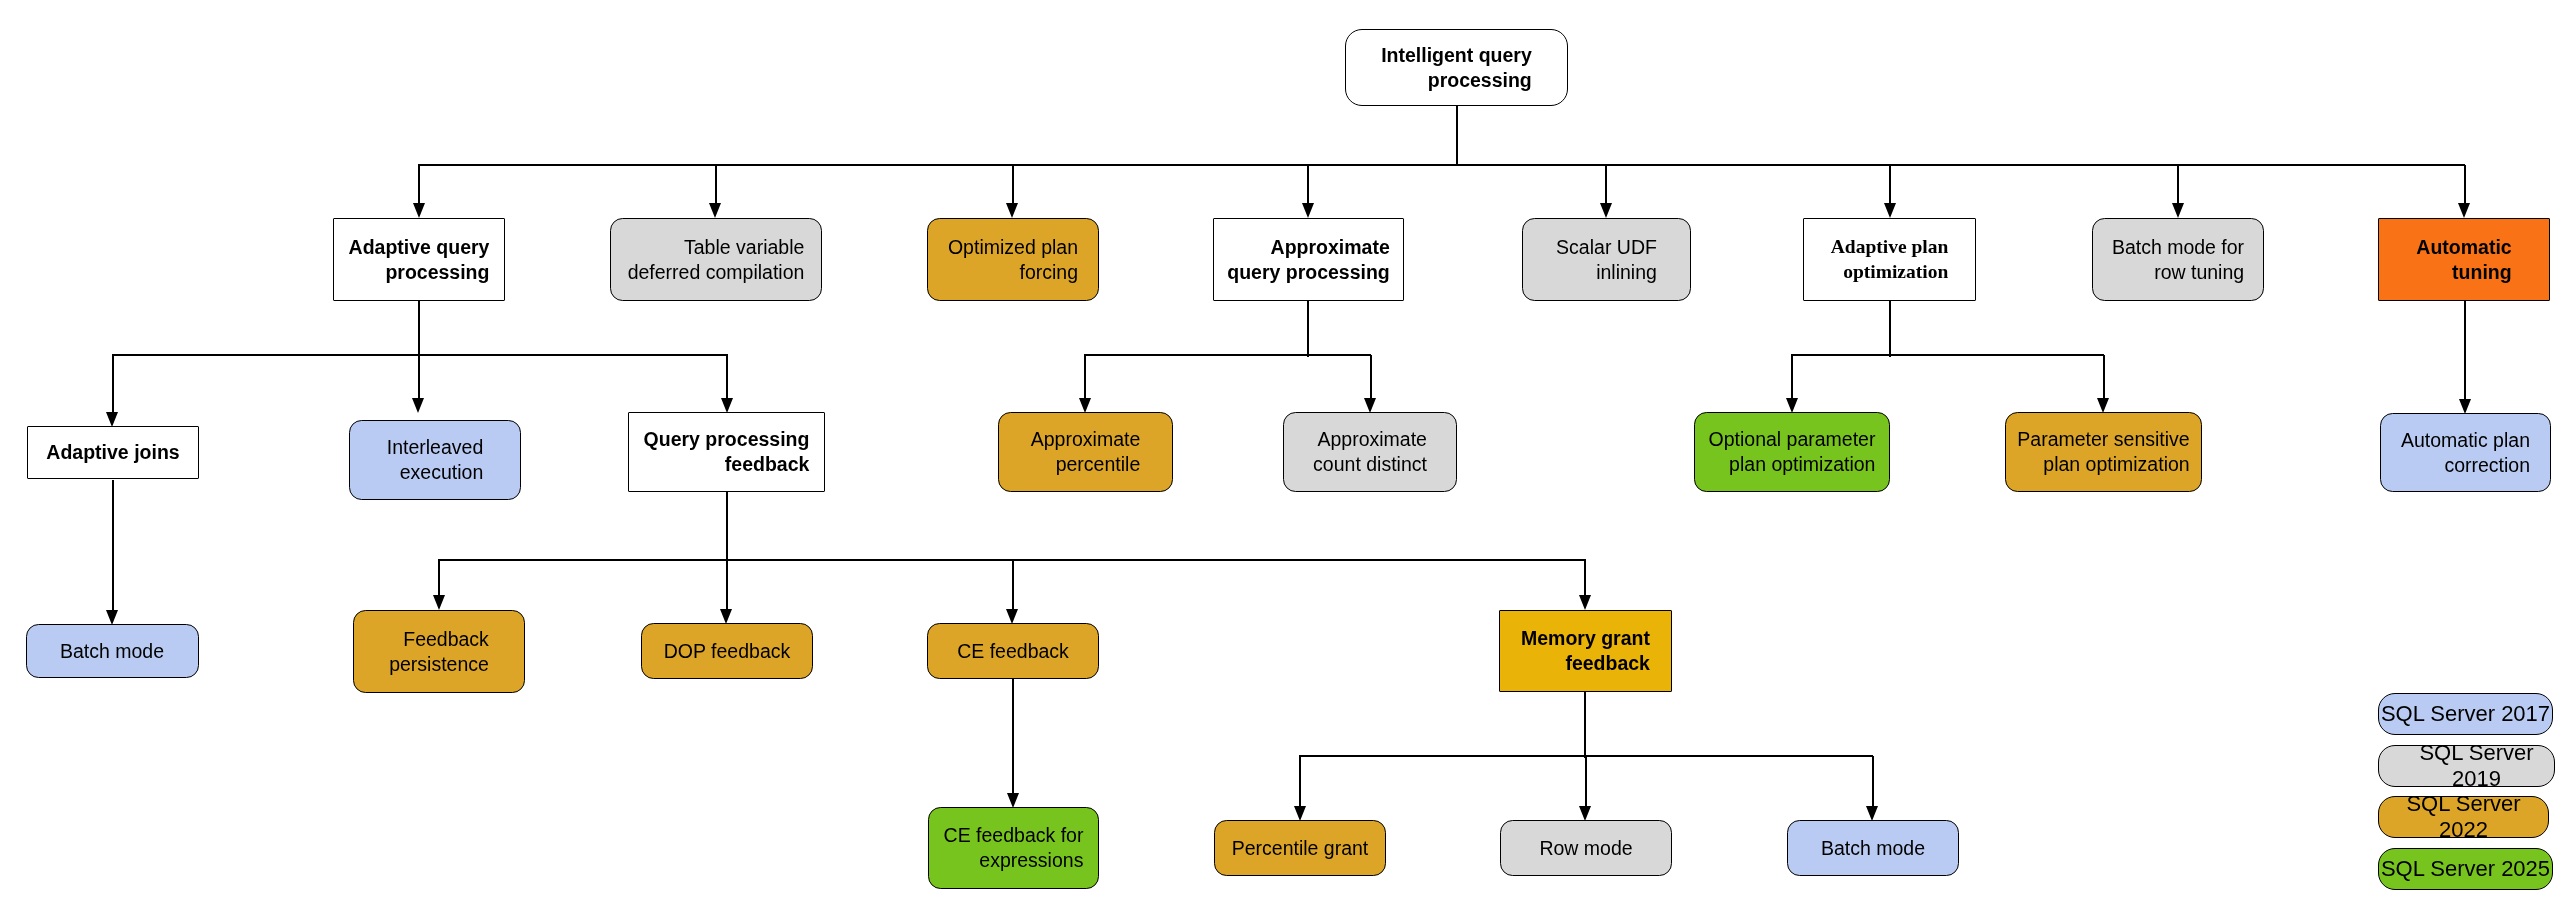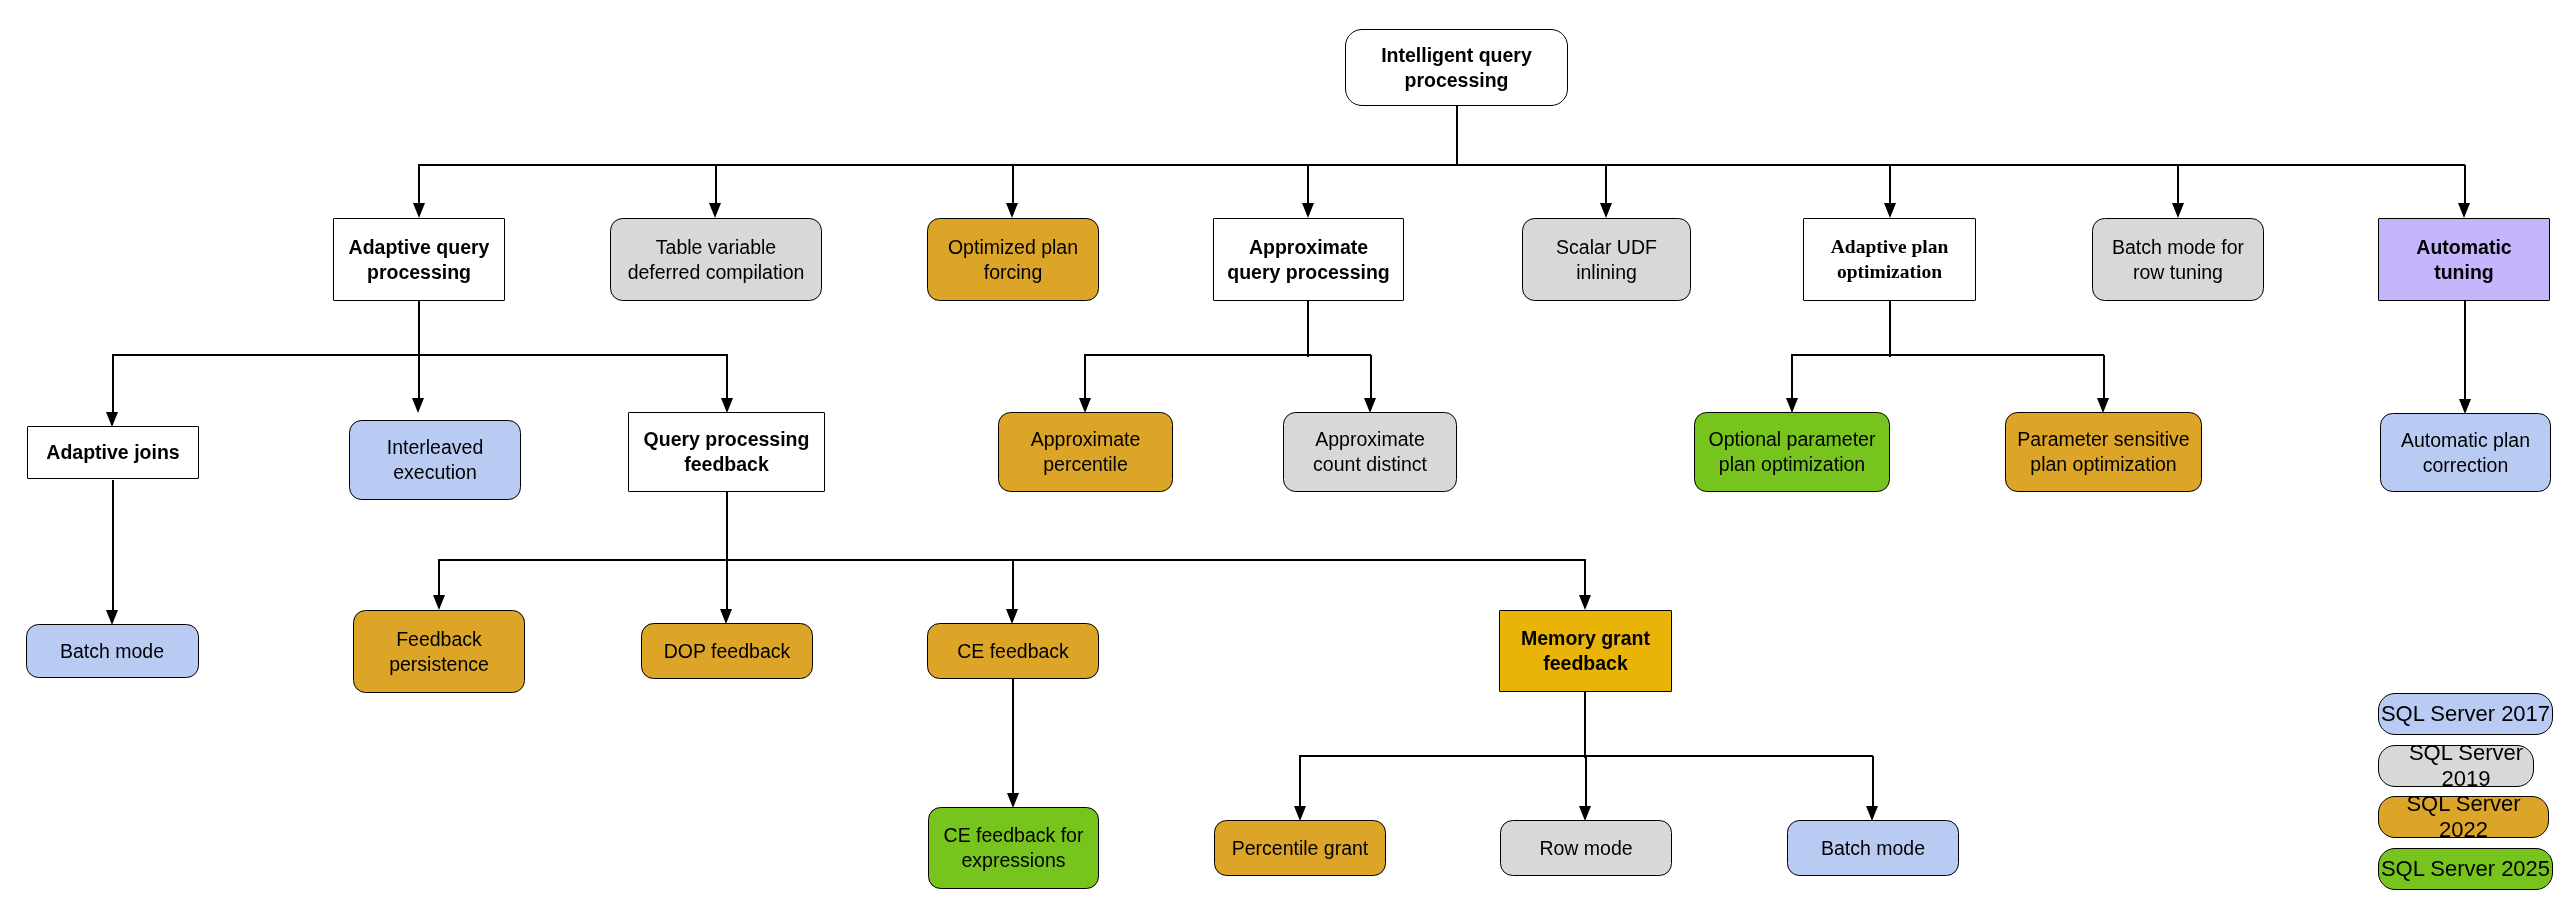--- a/index.html
+++ b/index.html
@@ -34,7 +34,7 @@
   }
   .node.category { font-weight: 700; border-radius: 1px; }
   .node.root { border-radius: 17px; }
-  .node .lbl { white-space: pre-line; padding: 0 4.6px; }
+  .node .lbl { white-space: pre-line; padding: 0 4.6px; text-align: right; }
   .vline, .hline {
     position: absolute;
     background: #000;

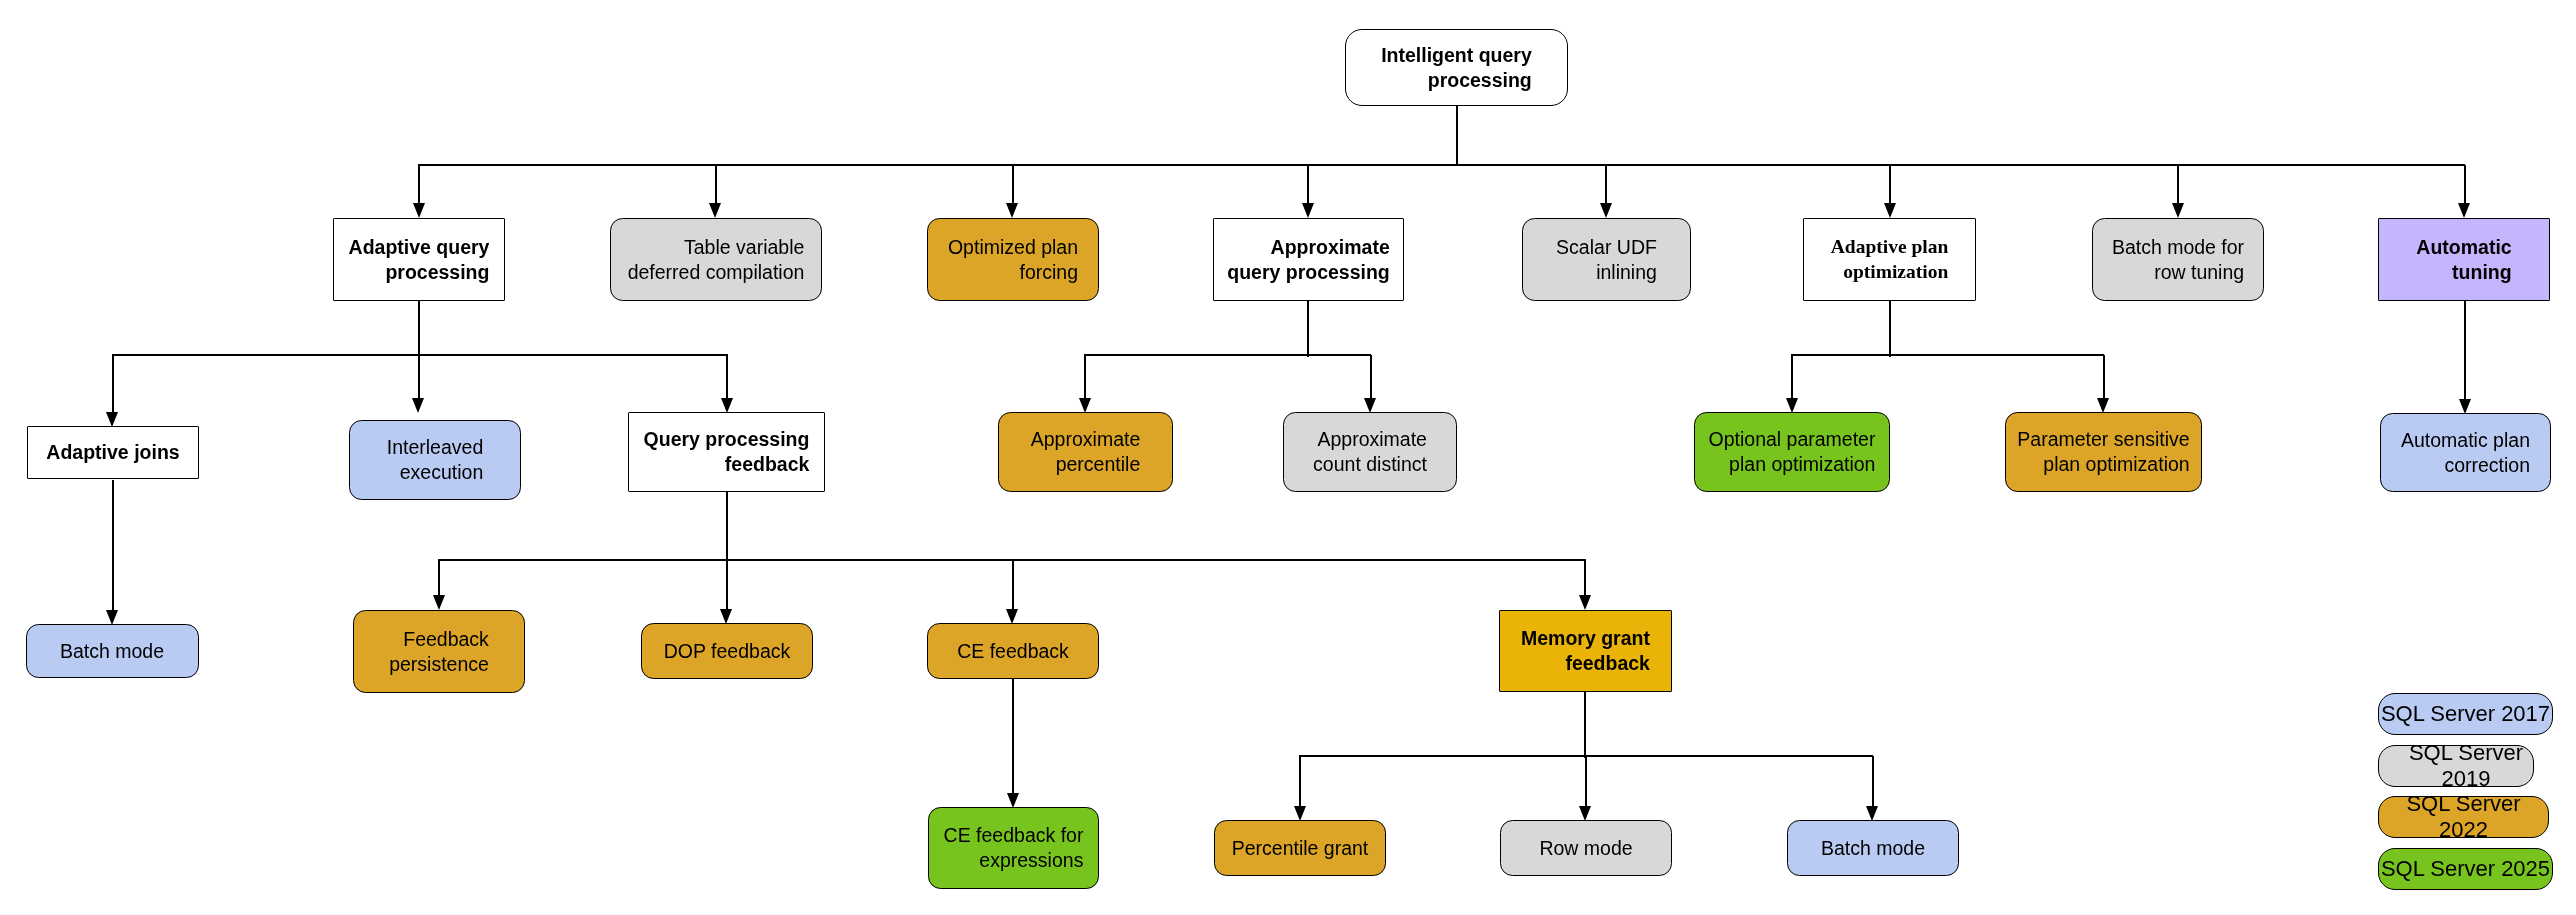--- a/index.html
+++ b/index.html
@@ -167,7 +167,7 @@
         <span class="lbl">Batch mode for
 row tuning</span>
       </div>
-      <div class="node category" style="left: 2378px; top: 218px; width: 172px; height: 83px; background: #c4b5fd;">
+      <div class="node category" style="left: 2378px; top: 218px; width: 172px; height: 83px; background: #f97316;">
         <span class="lbl">Automatic
 tuning</span>
       </div>

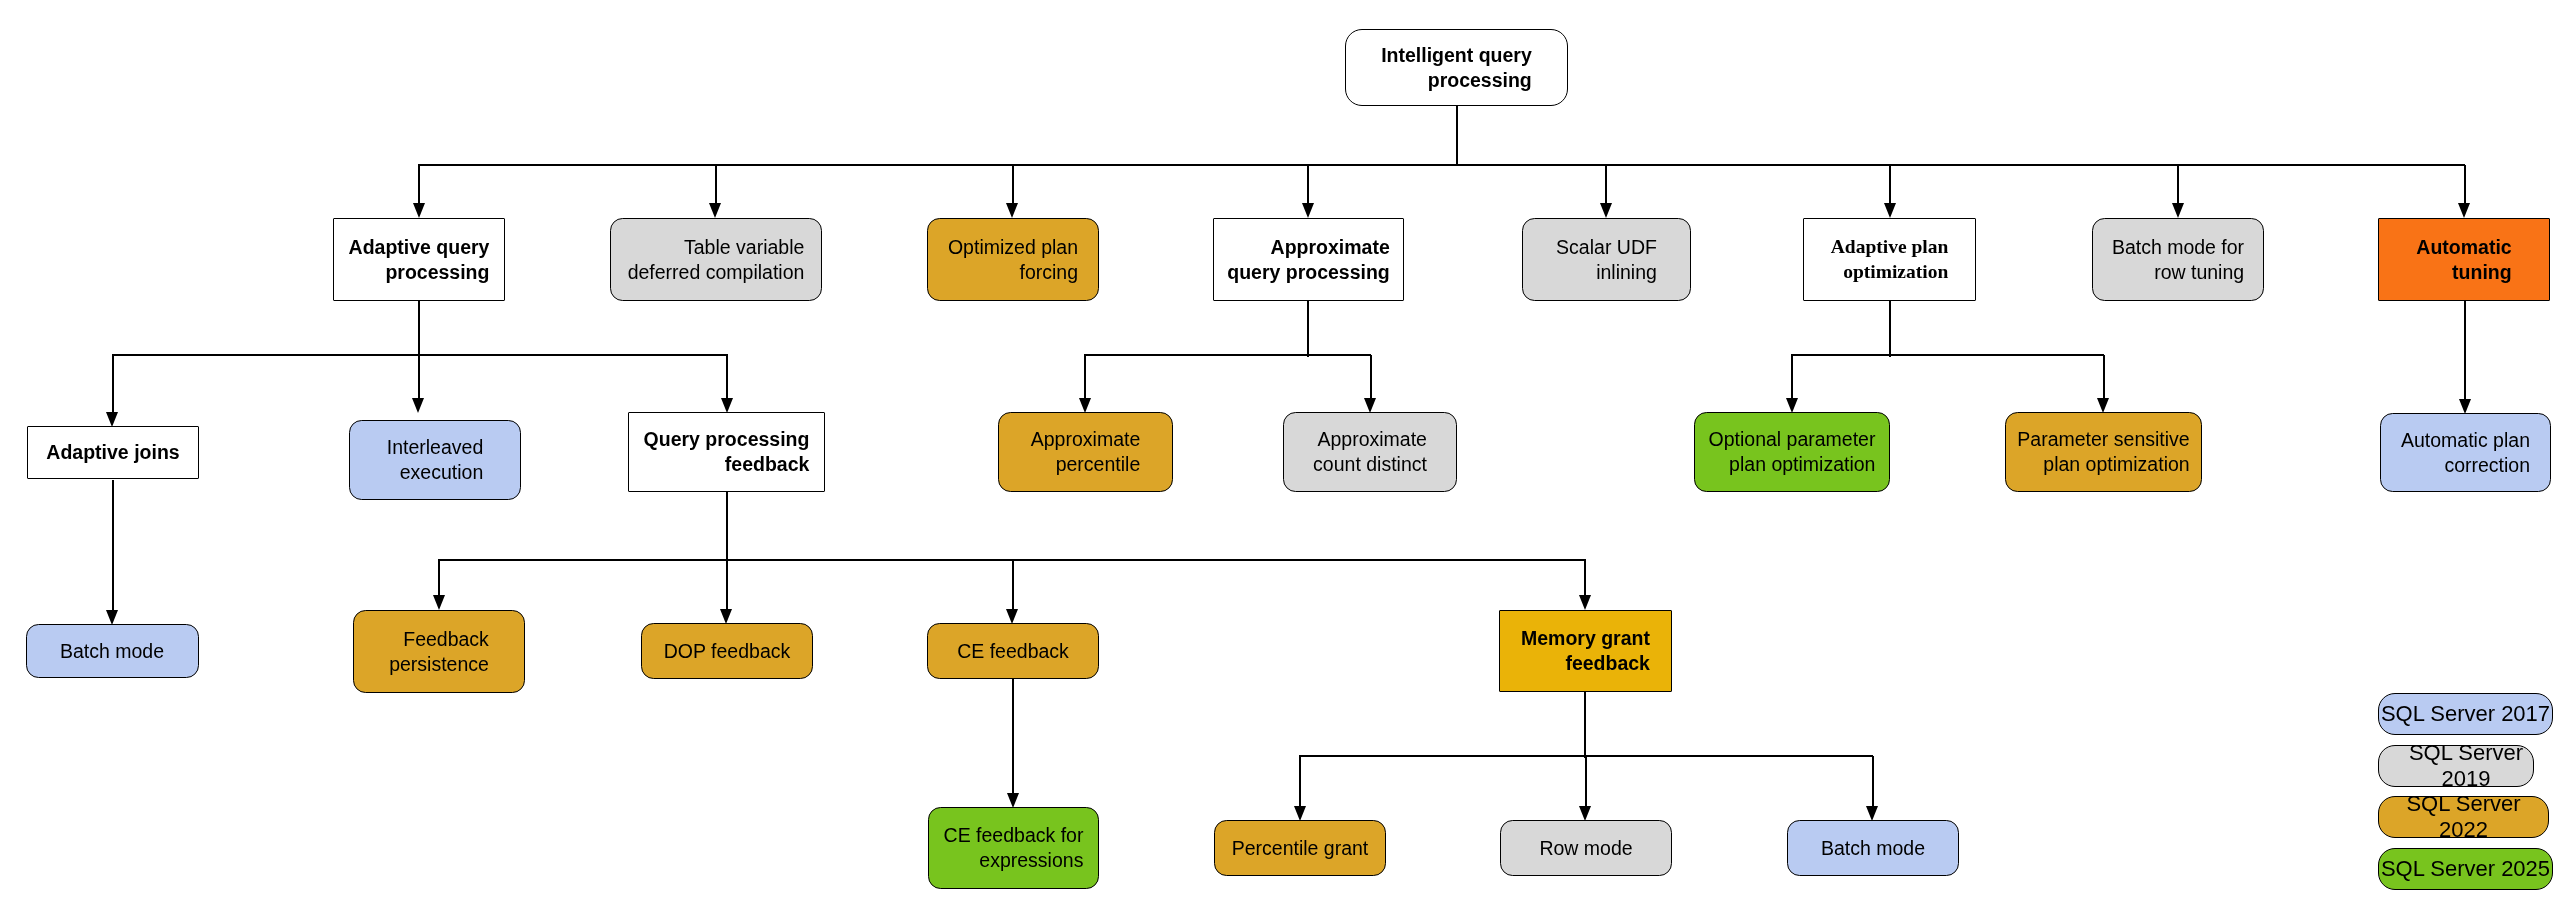--- a/index.html
+++ b/index.html
@@ -237,7 +237,7 @@
       <div class="pill" style="left: 2378px; top: 693px; width: 175px; height: 42px; background: rgb(185, 203, 242);">
         <span>SQL Server 2017</span>
       </div>
-      <div class="pill" style="left: 2378px; top: 745px; width: 156px; height: 42px; background: rgb(216, 216, 216); padding-left: 20px;">
+      <div class="pill" style="left: 2378px; top: 745px; width: 177px; height: 42px; background: rgb(216, 216, 216); padding-left: 20px;">
         <span>SQL Server 2019</span>
       </div>
       <div class="pill" style="left: 2378px; top: 796px; width: 171px; height: 42px; background: rgb(220, 165, 40);">

